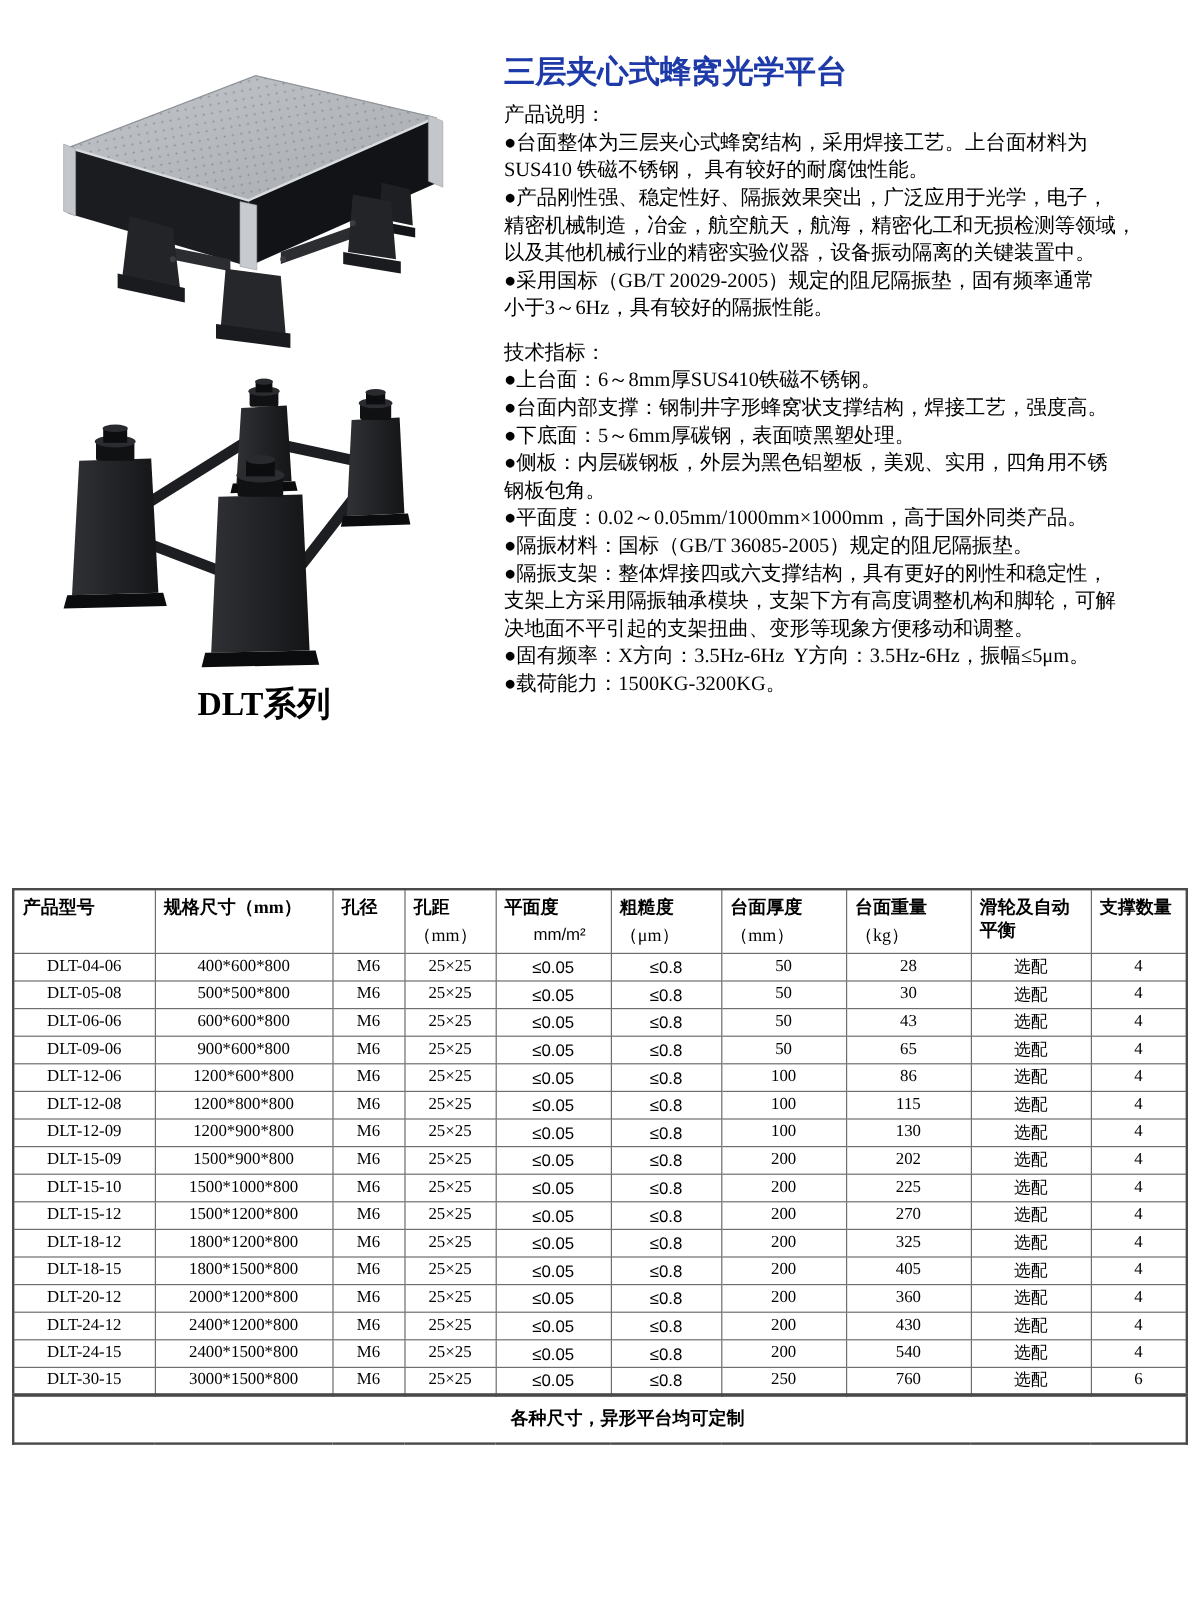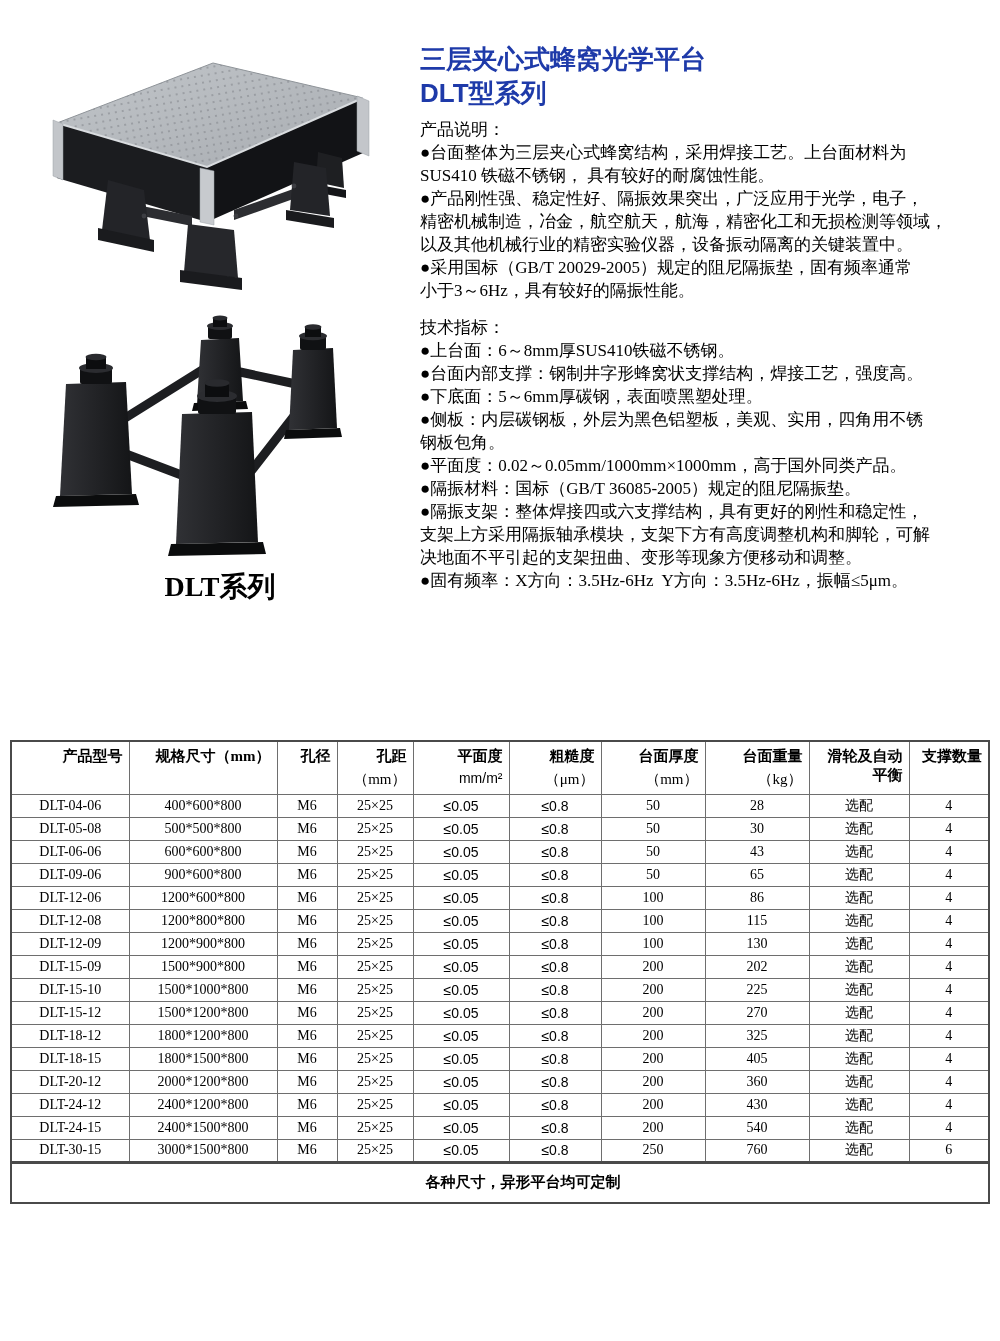--- a/index.html
+++ b/index.html
@@ -149,7 +149,6 @@
 
   <div class="right-col">
     <div class="doc-title" style="color: rgb(30, 58, 169);">三层夹心式蜂窝光学平台</div>
-    <div class="doc-title" style="color: rgb(30, 58, 169);">DLT型系列</div>
 
     <div class="section">
       <div class="section-heading">产品说明：</div>

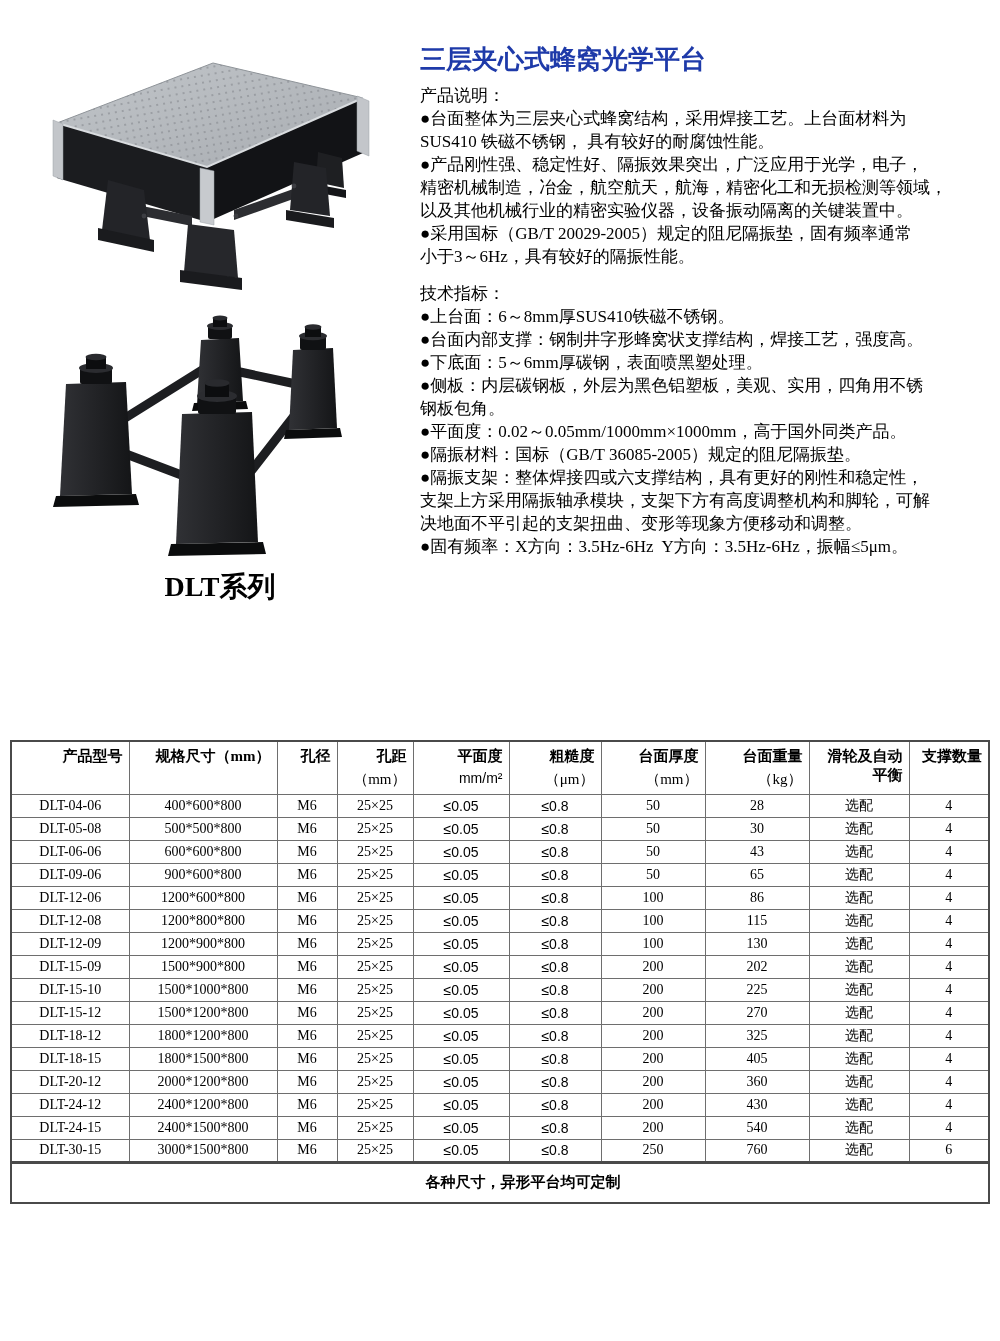--- a/index.html
+++ b/index.html
@@ -177,6 +177,7 @@
 支架上方采用隔振轴承模块，支架下方有高度调整机构和脚轮，可解
 决地面不平引起的支架扭曲、变形等现象方便移动和调整。</div>
           <div class="line">●固有频率：X方向：3.5Hz-6Hz  Y方向：3.5Hz-6Hz，振幅≤5μm。</div>
+          <div class="line">●载荷能力：1500KG-3200KG。</div>
         </div>
     </div>
   </div>

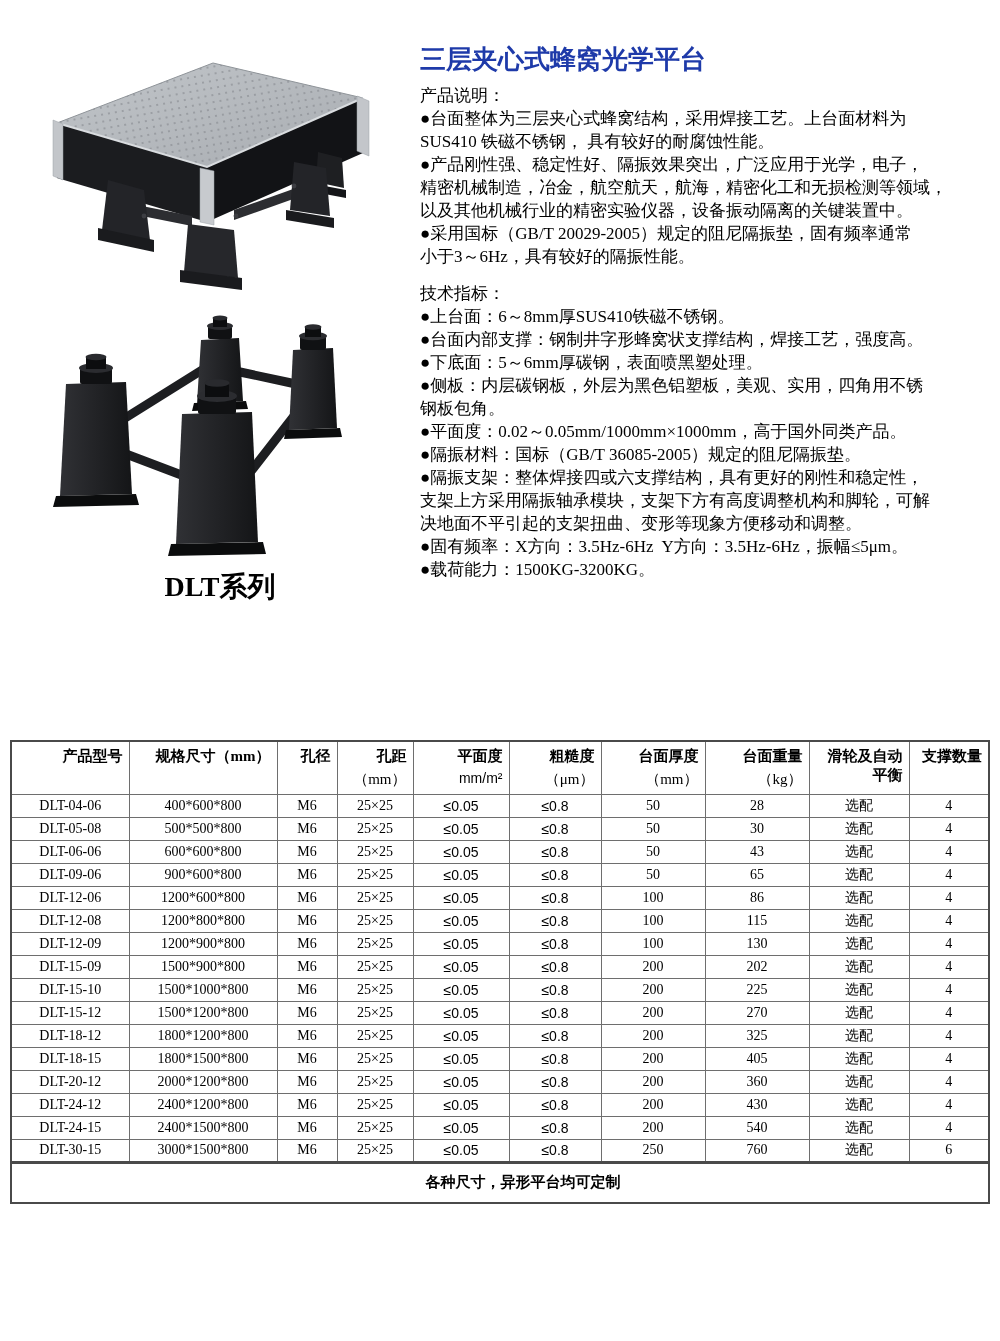--- a/index.html
+++ b/index.html
@@ -40,7 +40,7 @@
   .spec-table th, .spec-table td { border:1px solid #6e6e6e; overflow:hidden; }
   .spec-table th {
     height:53px; font-size:15px; font-weight:bold;
-    text-align:right; vertical-align:top; padding:5px 6px 2px 7px;
+    text-align:left; vertical-align:top; padding:5px 6px 2px 7px;
   }
   .spec-table th .hsub { margin-top:4px; font-weight:normal; }
   .spec-table th .latin { font-family:"Liberation Sans","DejaVu Sans",sans-serif; font-size:14px;margin-left:24px; }

